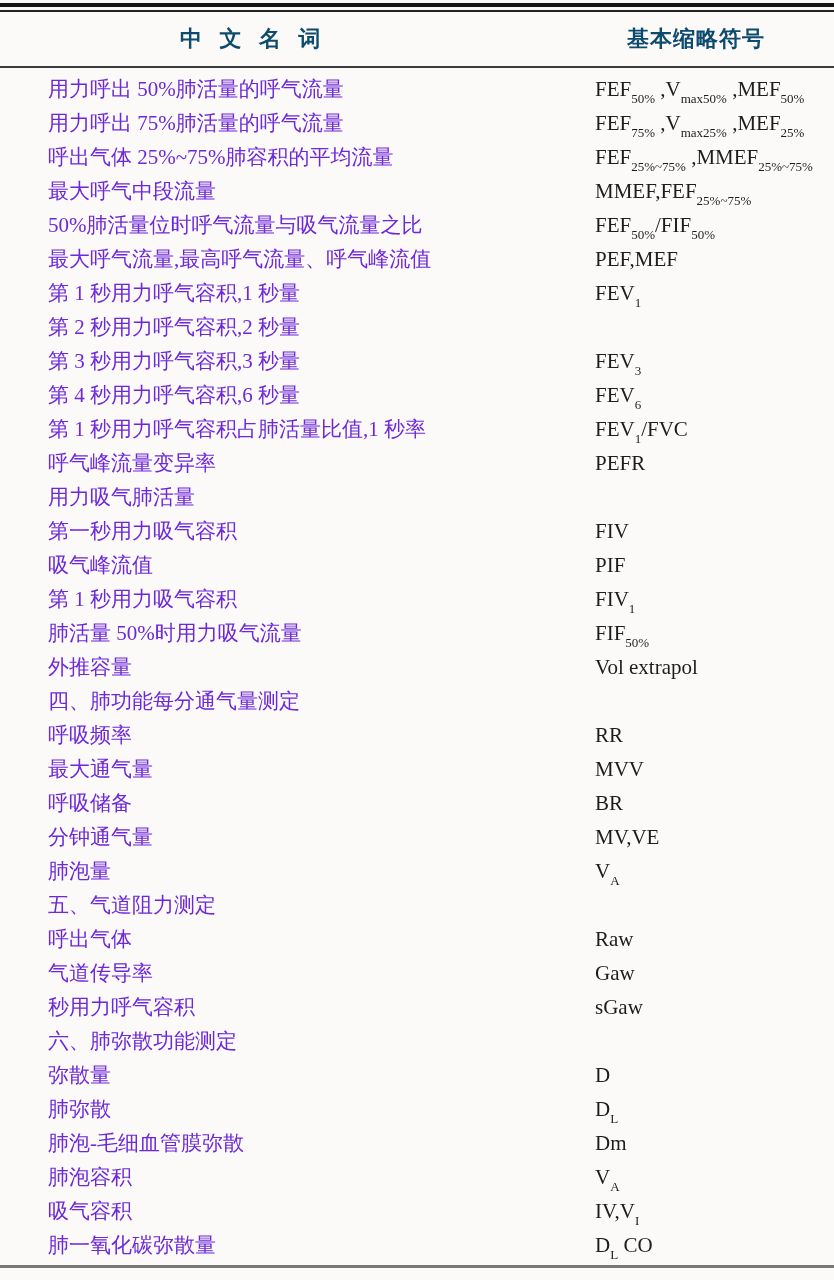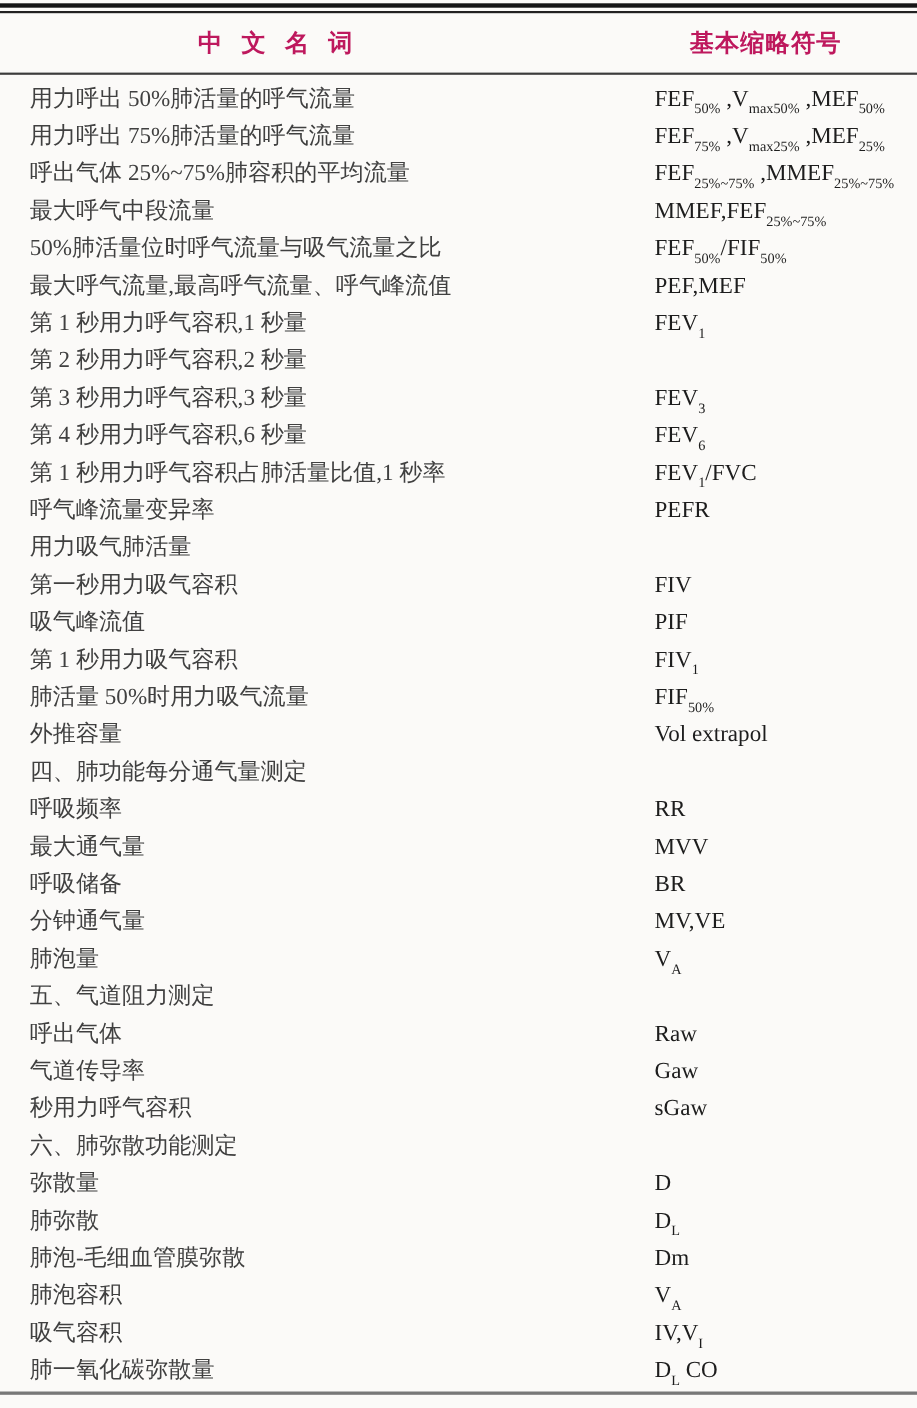--- a/index.html
+++ b/index.html
@@ -18,7 +18,7 @@
   .rule-header{top:66px;height:2px;background:#3c3c3c;}
   .rule-bottom{top:1265px;height:3px;background:#787878;}
   .header{position:absolute;top:24px;left:0;right:0;height:36px;}
-  .hdr{position:absolute;font-size:22px;font-weight:bold;color:#be185d;white-space:nowrap;}
+  .hdr{position:absolute;font-size:22px;font-weight:bold;color:#0c4a6e;white-space:nowrap;}
   .hdr-cn{left:180px;letter-spacing:6px;}
   .hdr-abbr{left:627px;letter-spacing:1px;}
   .rows{position:absolute;top:72px;left:0;right:0;}

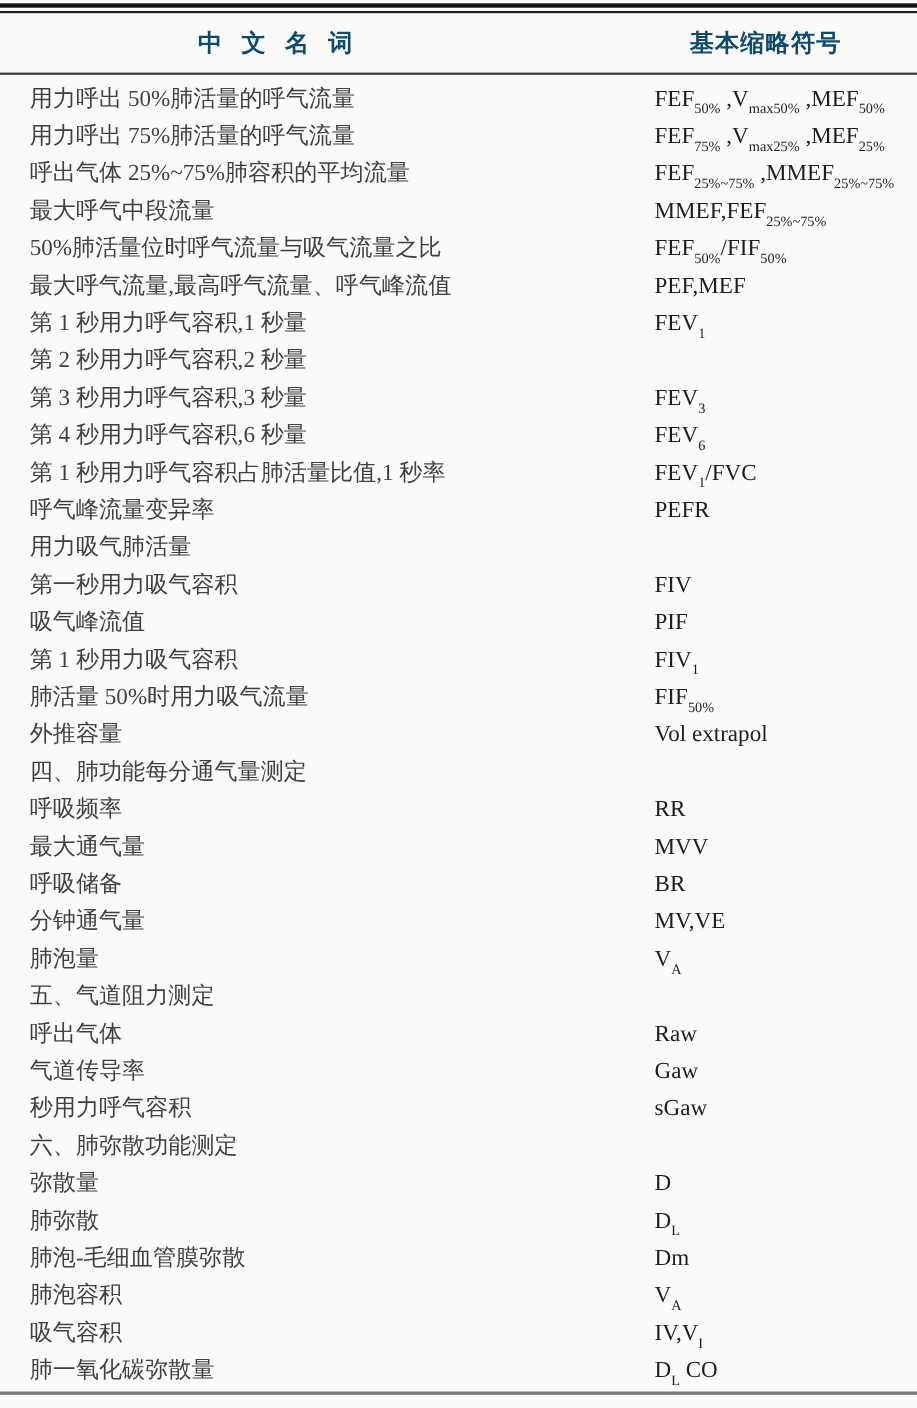--- a/index.html
+++ b/index.html
@@ -24,8 +24,8 @@
   .rows{position:absolute;top:72px;left:0;right:0;}
   .trow{display:flex;height:34px;align-items:center;}
   .cell-cn{
-    width:565px;box-sizing:border-box;padding-left:27px;
-    font-size:21px;color:#404040;white-space:nowrap;overflow:hidden;
+    width:565px;box-sizing:border-box;padding-left:48px;
+    font-size:21px;color:#6d28d9;white-space:nowrap;overflow:hidden;
   }
   .cell-abbr{
     flex:1;font-size:21px;color:#1d1d1d;white-space:nowrap;

